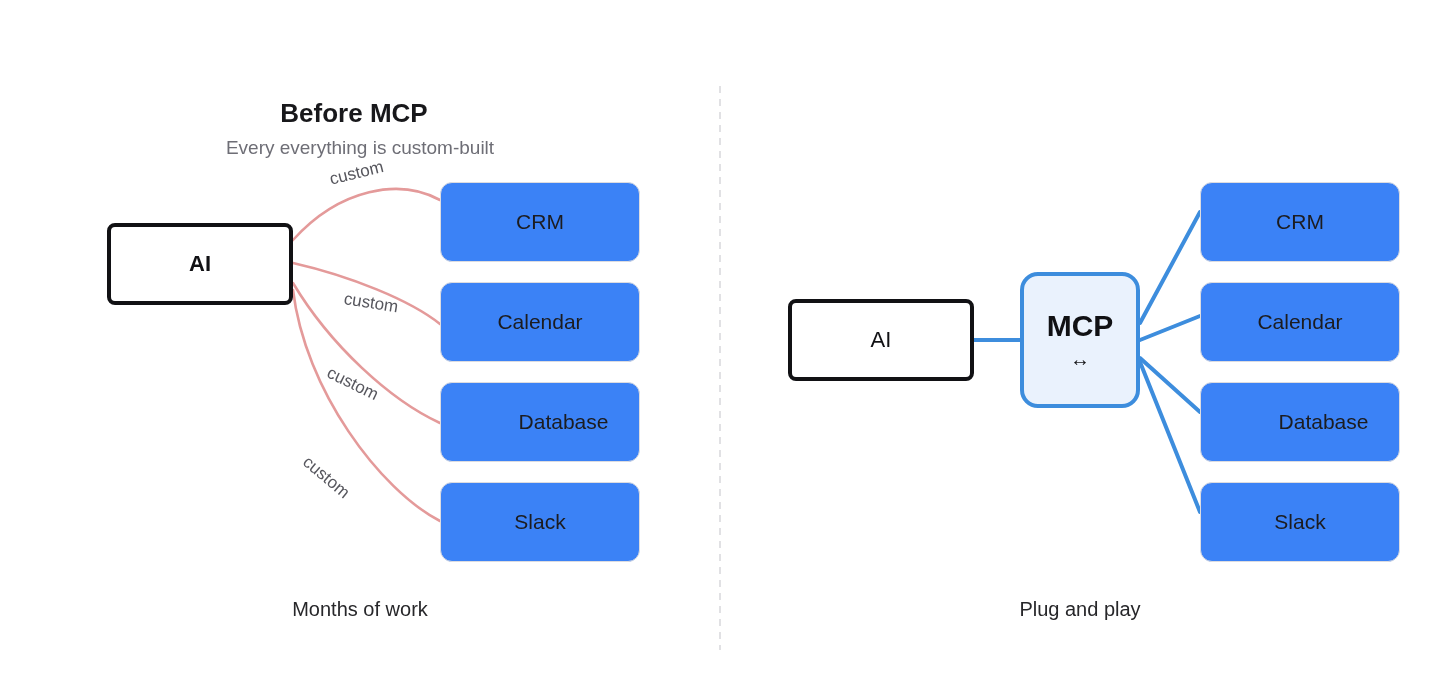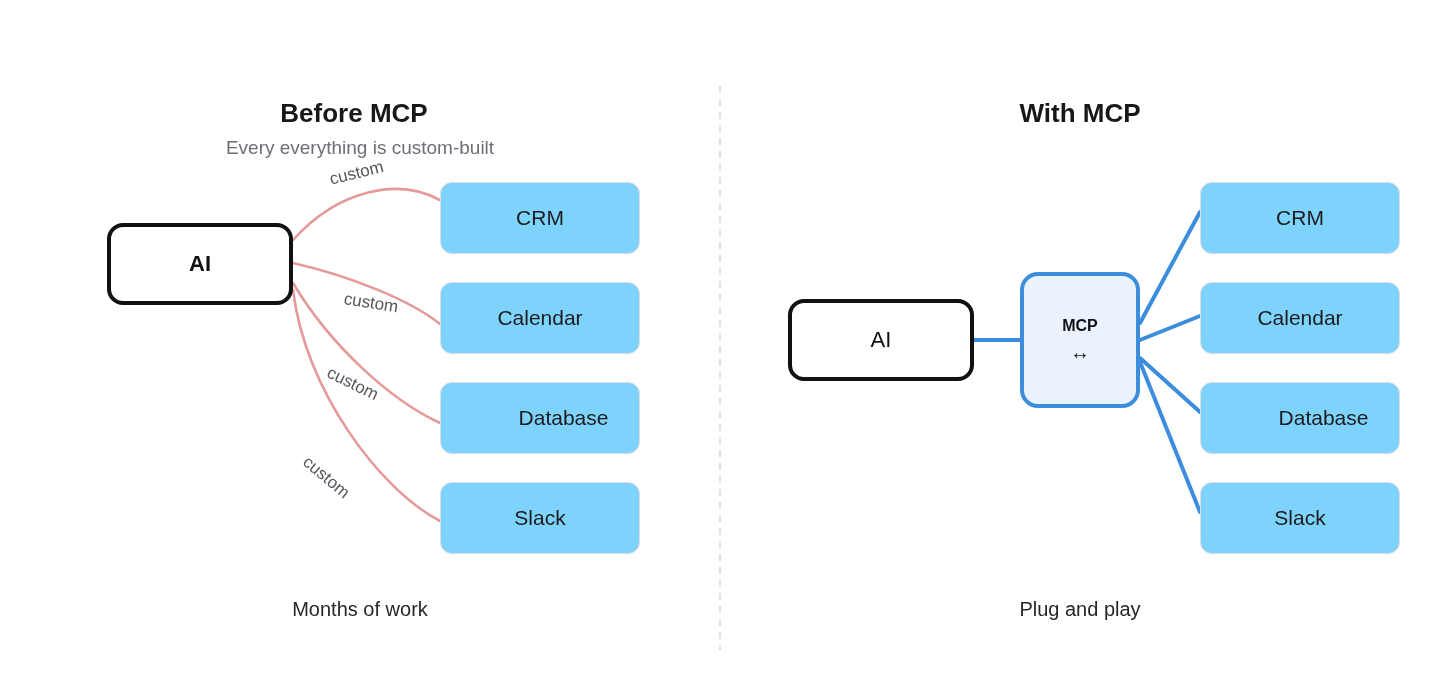--- a/index.html
+++ b/index.html
@@ -208,7 +208,6 @@
 
   <div id="left-footer" class="panel-footer">Months of work</div>
 
-  <div id="right-heading" class="panel-heading">With MCP</div>
 
   <div id="ai-right" class="node ai-node">
     <span>AI</span>

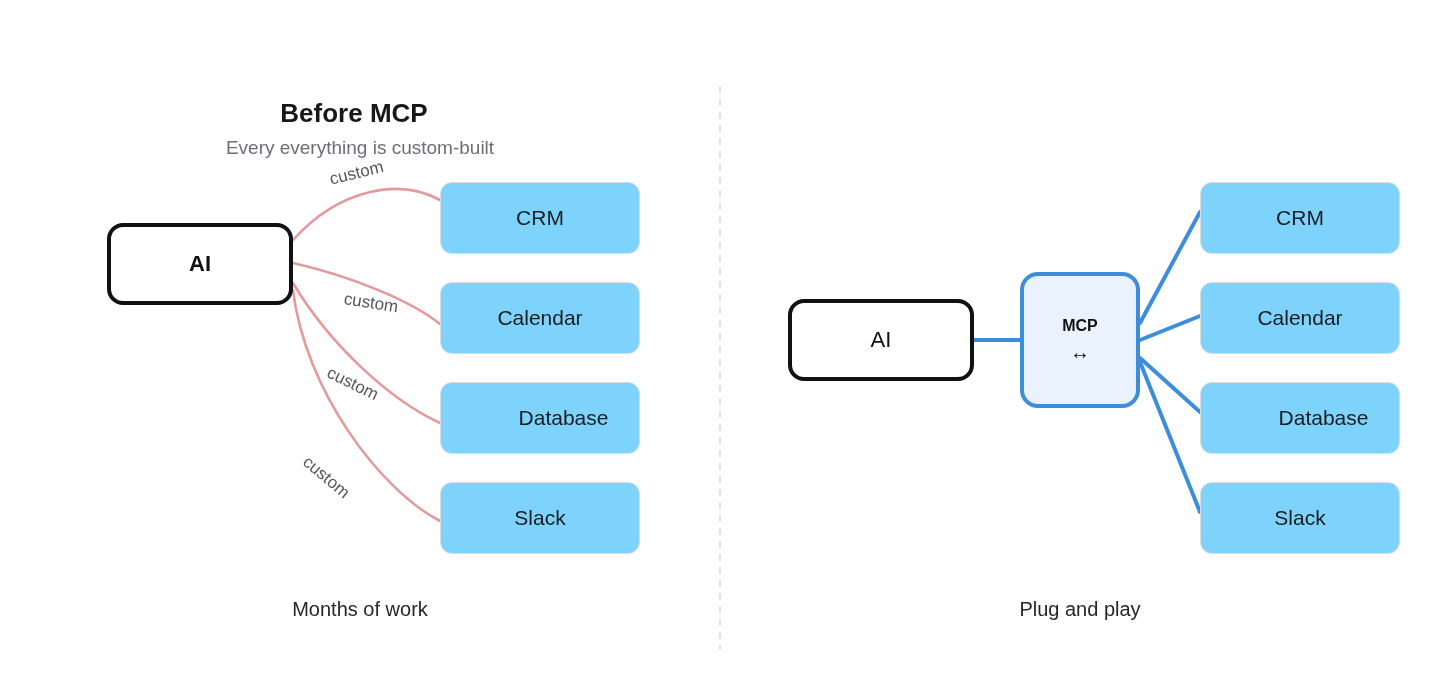--- a/index.html
+++ b/index.html
@@ -126,10 +126,10 @@
 
   .service-node {
     width: 200px;
-    height: 72px;
+    height: 80px;
     border: 1.5px solid #dcdce0;
     border-radius: 12px;
-    background: #7dd3fc;
+    background: #3b82f6;
     font-size: 21px;
     font-weight: 400;
     color: #1c1c1f;

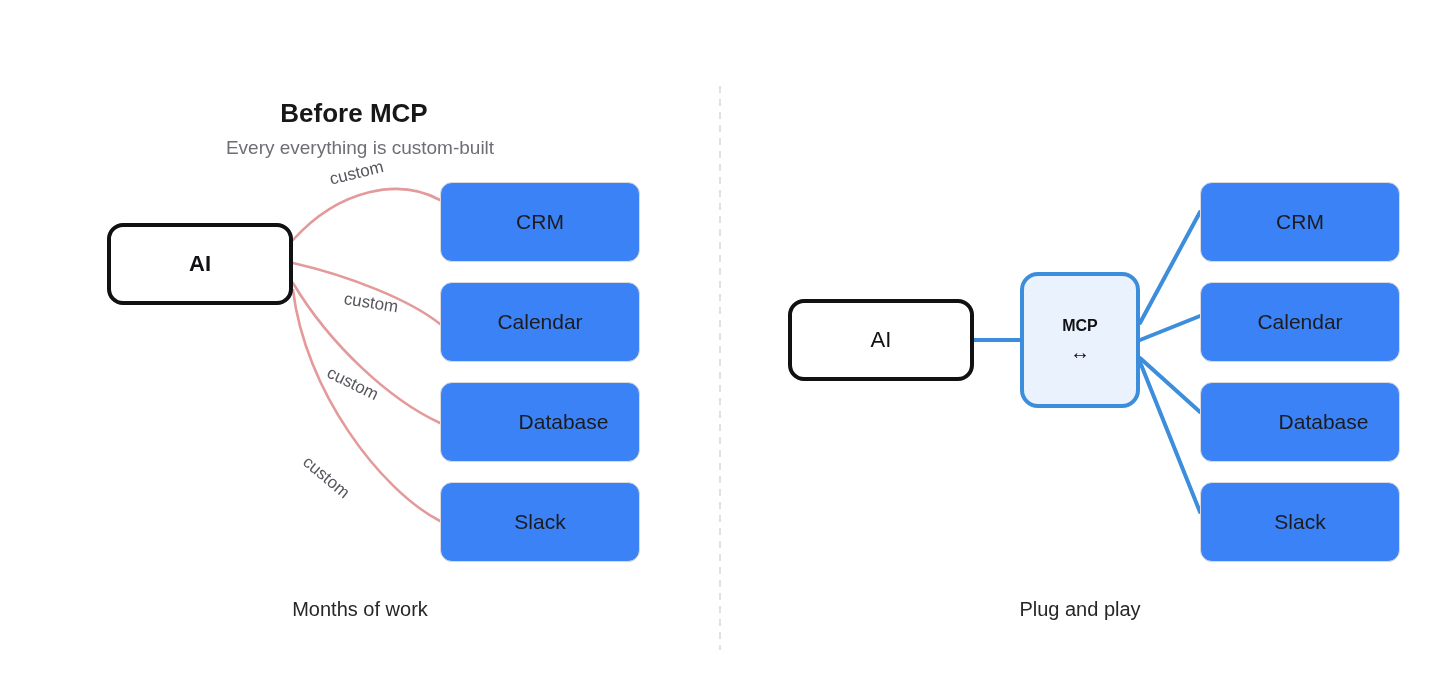--- a/index.html
+++ b/index.html
@@ -92,7 +92,7 @@
     width: 186px;
     height: 82px;
     border: 4px solid #111114;
-    border-radius: 16px;
+    border-radius: 8px;
     background: #ffffff;
     font-size: 22px;
     color: #111114;

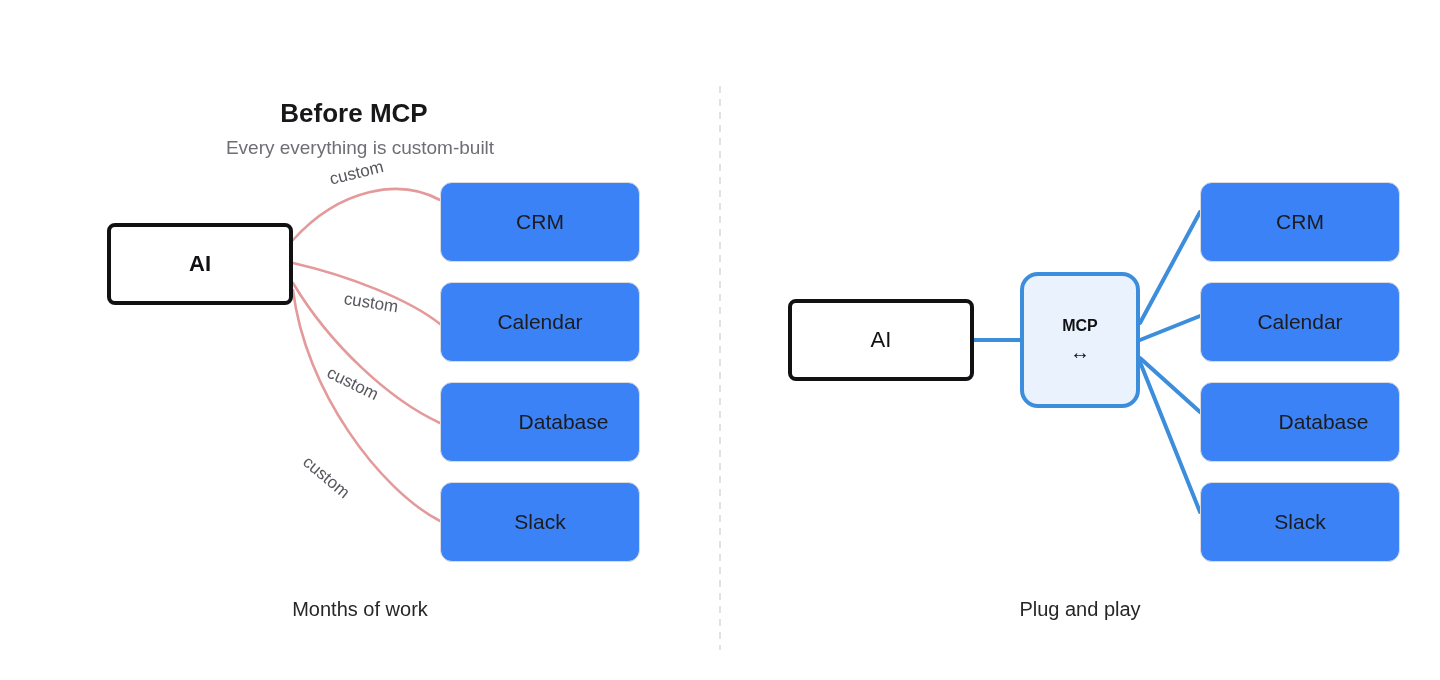--- a/index.html
+++ b/index.html
@@ -112,7 +112,7 @@
     gap: 8px;
   }
   .mcp-label {
-    font-size: 16px;
+    font-size: 30px;
     font-weight: 700;
     color: #111114;
     line-height: 1;

